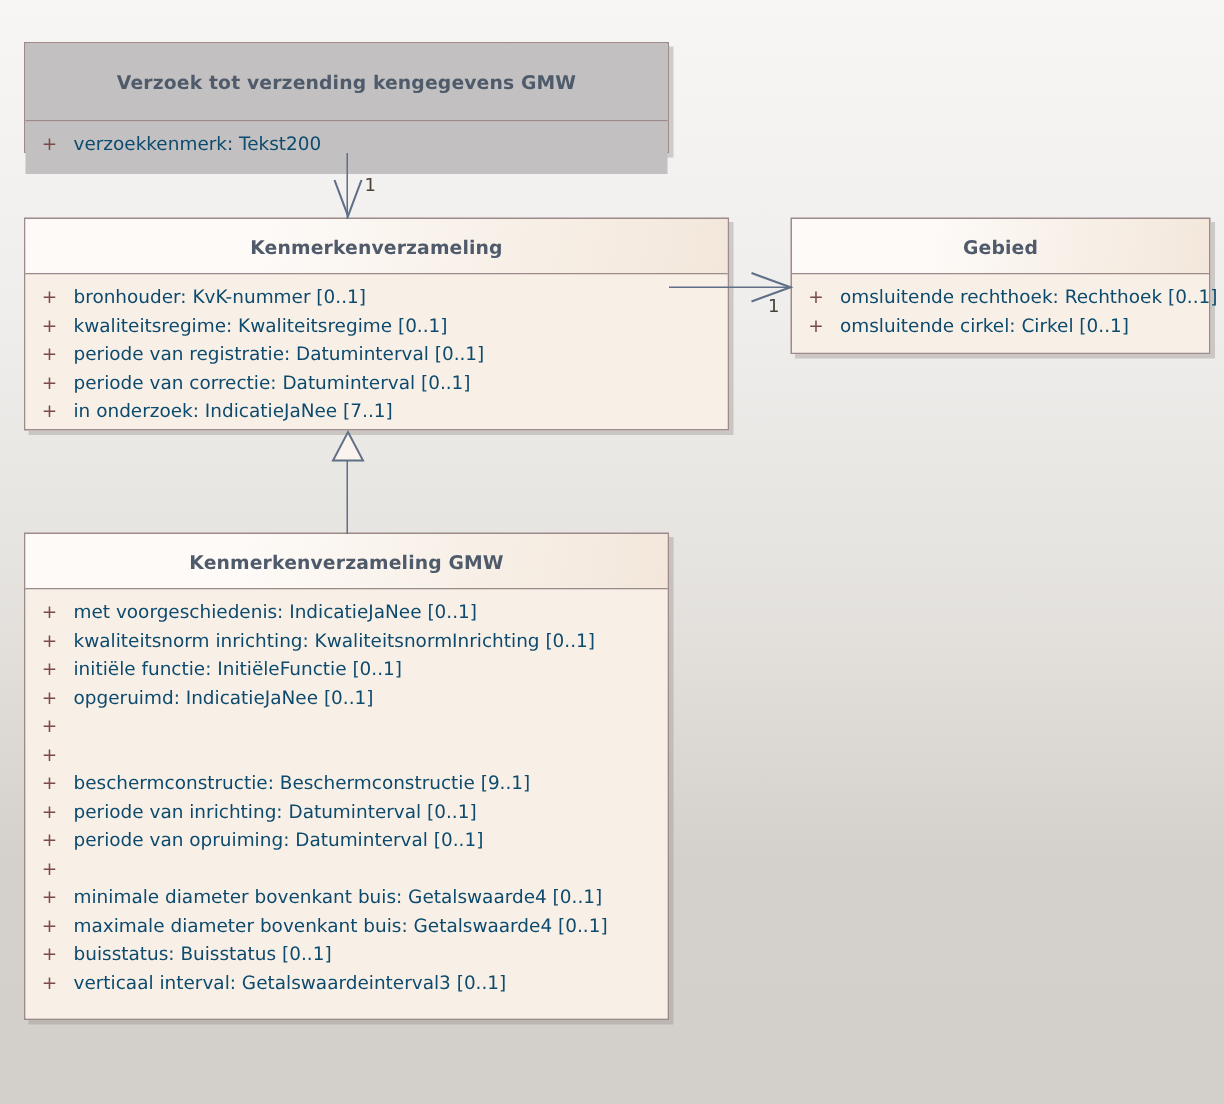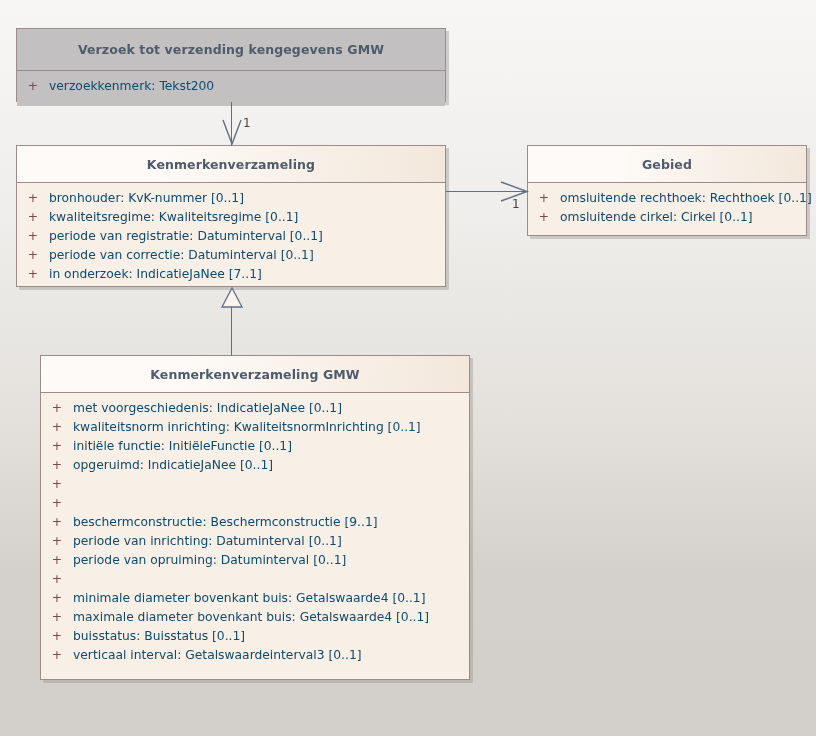--- a/index.html
+++ b/index.html
@@ -105,7 +105,7 @@
 <div id="canvas">
 
   <div class="uml-class style-gray" style="left:16px; top:28px; width:430px; height:74px;">
-    <div class="title-bar" style="height:42px;">Verzoek tot verzending kengegevens GMW</div>
+    <div class="title-bar" style="height:52px;">Verzoek tot verzending kengegevens GMW</div>
     <div class="attr-list" style="height:35px;">
       <div class="attr">
         <span class="vis">+</span>

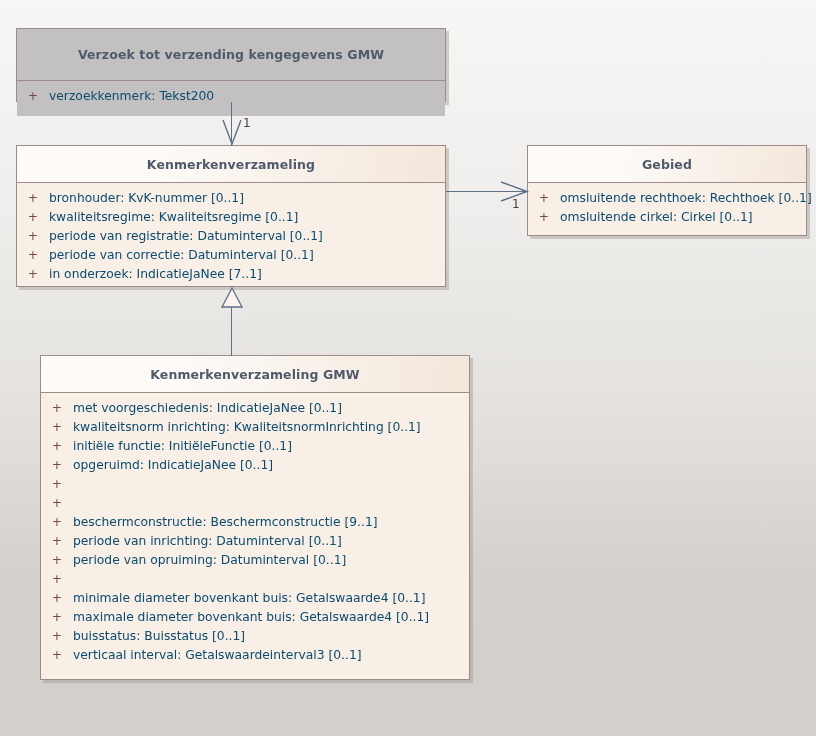--- a/index.html
+++ b/index.html
@@ -114,7 +114,7 @@
     </div>
   </div>
 
-  <div class="uml-class style-peach" style="left:16px; top:145px; width:430px; height:142px;">
+  <div class="uml-class style-peach" style="left:16px; top:145px; width:470px; height:142px;">
     <div class="title-bar" style="height:37px;">Kenmerkenverzameling</div>
     <div class="attr-list" style="height:103px;">
       <div class="attr">

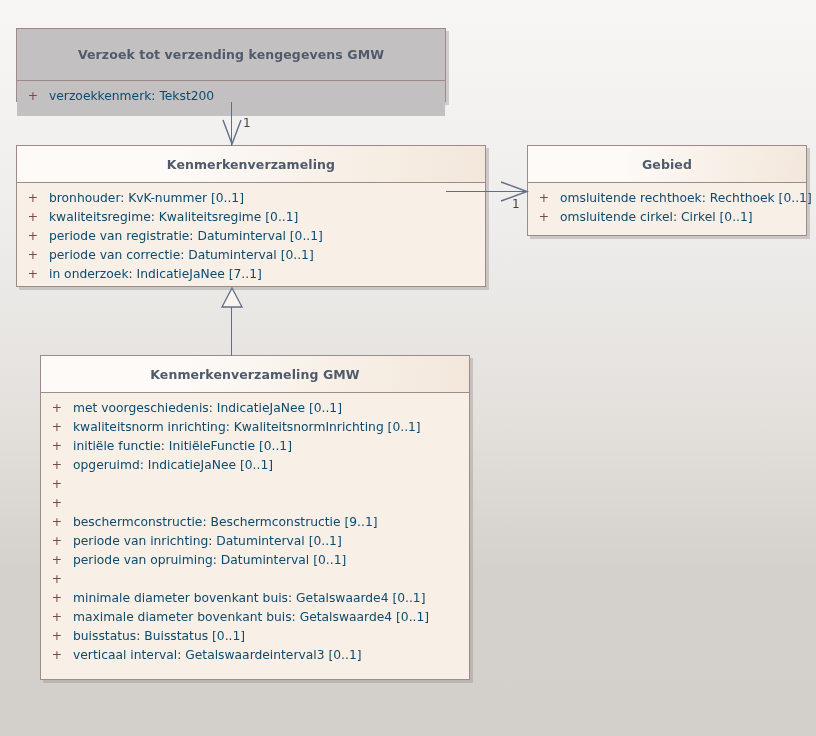--- a/index.html
+++ b/index.html
@@ -154,7 +154,7 @@
     </div>
   </div>
 
-  <div class="uml-class style-peach" style="left:16px; top:355px; width:430px; height:325px;margin-left:24px;">
+  <div class="uml-class style-peach" style="left:16px; top:355px; width:430px; height:325px;">
     <div class="title-bar" style="height:37px;">Kenmerkenverzameling GMW</div>
     <div class="attr-list" style="height:286px;">
       <div class="attr">

